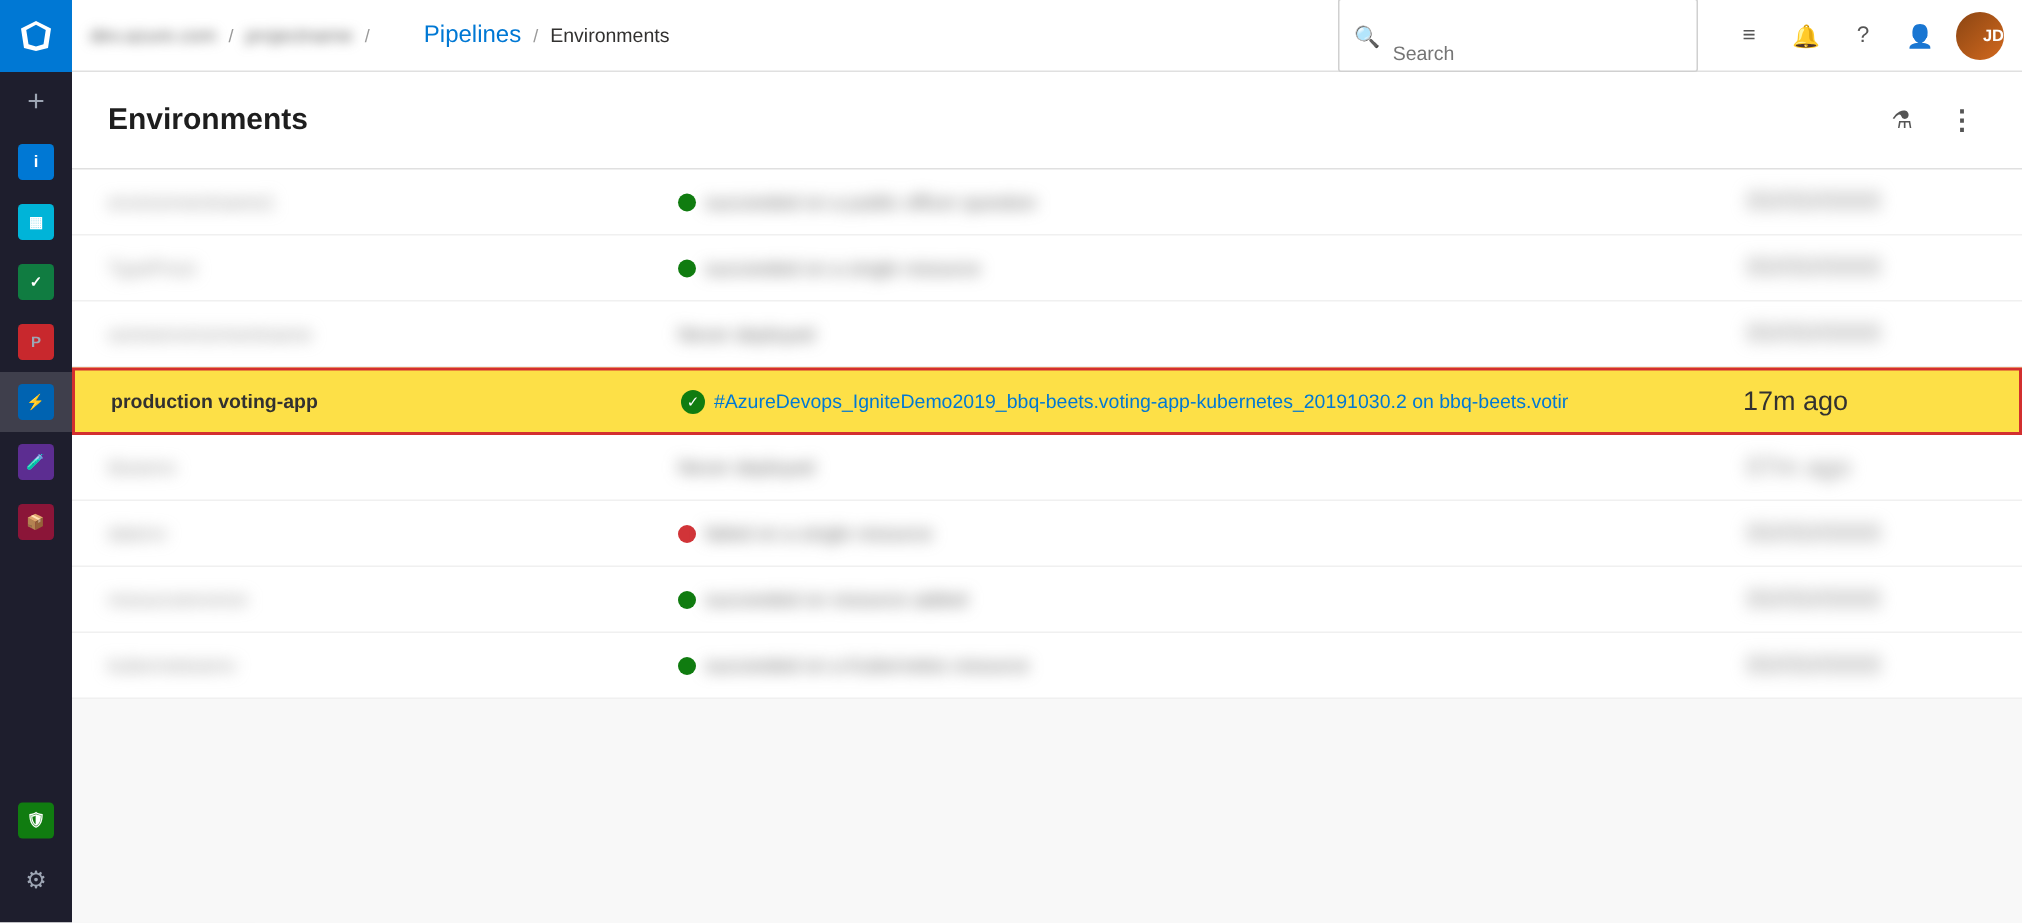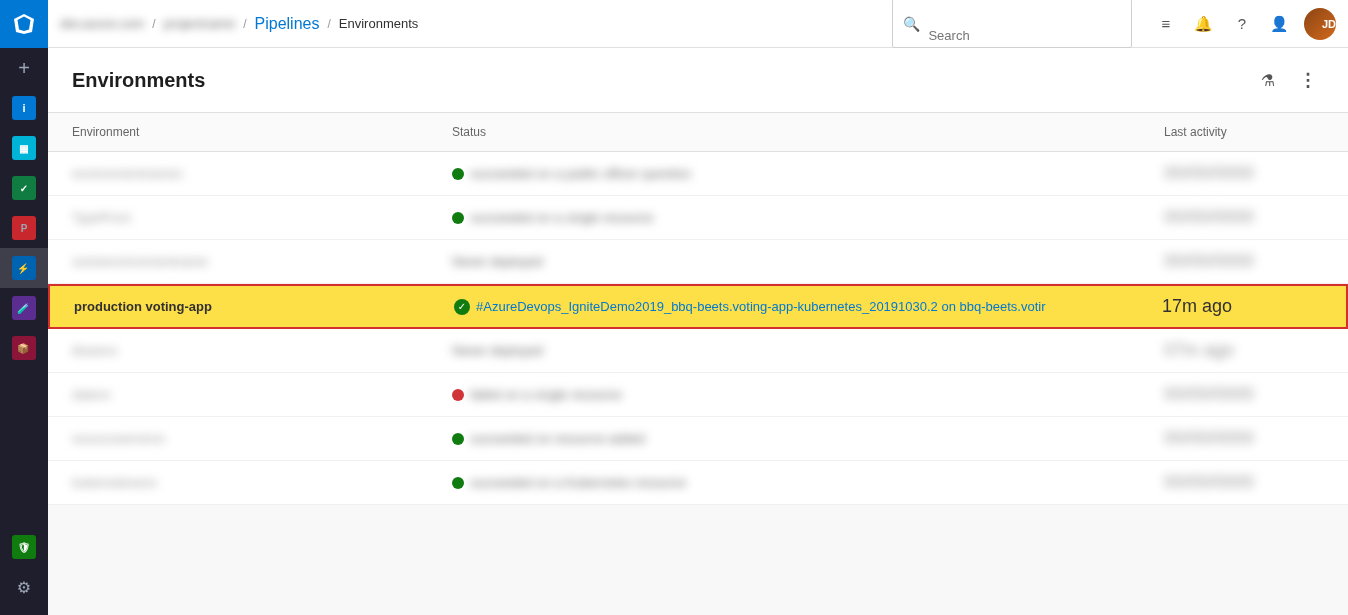--- a/index.html
+++ b/index.html
@@ -62,7 +62,7 @@
     }
     .breadcrumb-blurred { filter: blur(4px); color: #666; }
     .breadcrumb-sep { color: #999; font-size: 12px; }
-    .breadcrumb-link { color: #0078d4; cursor: pointer; text-decoration: none; }
+    .breadcrumb-link { color: #0078d4; cursor: pointer; text-decoration: none; margin-left: 28px; }
     .search-bar {
       margin-left: auto;
       display: flex; align-items: center;

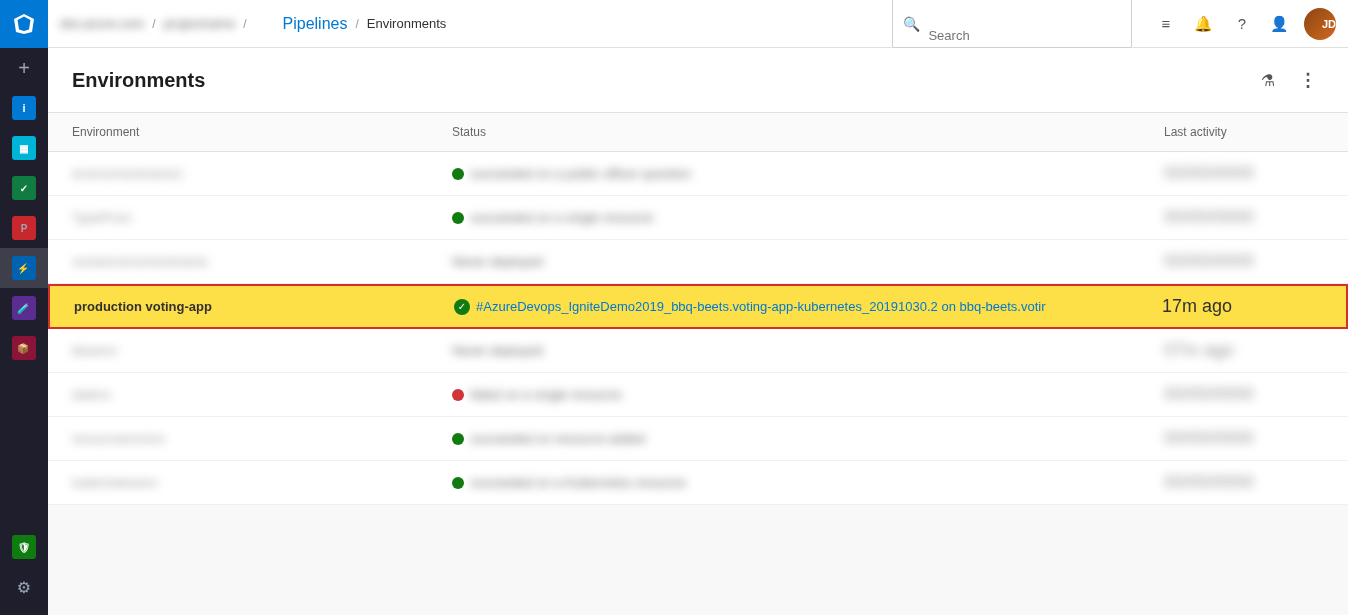--- a/index.html
+++ b/index.html
@@ -278,11 +278,6 @@
         </div>
       </div>
 
-      <div class="table-header">
-        <div class="table-header-cell">Environment</div>
-        <div class="table-header-cell">Status</div>
-        <div class="table-header-cell">Last activity</div>
-      </div>
 
       <div class="table-row">
         <div class="cell-text blurred">environmentname1</div>

